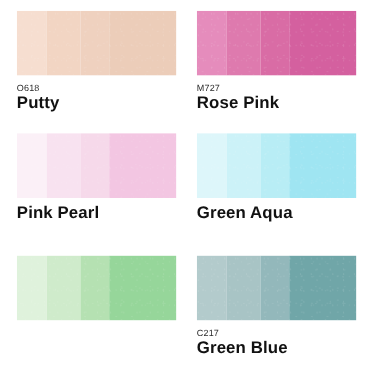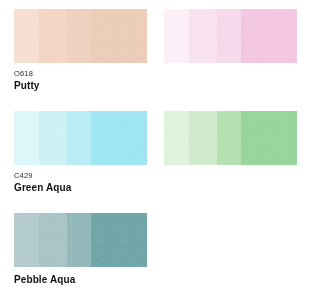--- a/index.html
+++ b/index.html
@@ -109,6 +109,19 @@
       </div>
     </div>
 
+    <div class="swatch-cell">
+      <div class="swatch-chip">
+        <div class="band band-a" style="background-color: rgb(229, 140, 188);"></div>
+        <div class="band band-b" style="background-color: rgb(222, 122, 174);"></div>
+        <div class="band band-c" style="background-color: rgb(217, 108, 165);"></div>
+        <div class="band band-d" style="background-color: rgb(212, 96, 159);"></div>
+        <div class="grain"></div>
+      </div>
+      <div class="swatch-meta">
+        <div class="swatch-code">M727</div>
+        <div class="swatch-name">Rose Pink</div>
+      </div>
+    </div>
 
     <div class="swatch-cell">
       <div class="swatch-chip">

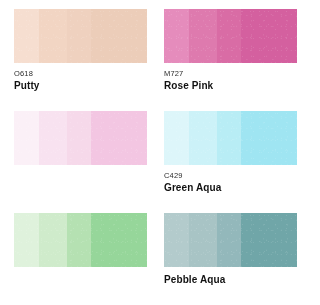--- a/index.html
+++ b/index.html
@@ -81,7 +81,7 @@
   }
 
   .swatch-name {
-    font-size: 10px;
+    font-size: 14px;
     line-height: 11px;
     color: #111111;
     font-weight: bold;

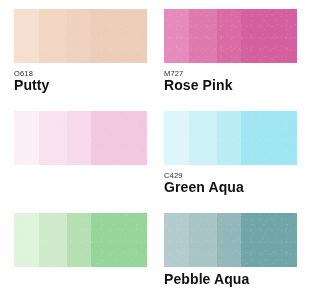--- a/index.html
+++ b/index.html
@@ -132,6 +132,7 @@
         <div class="grain"></div>
       </div>
       <div class="swatch-meta">
+        <div class="swatch-name">Pink Pearl</div>
       </div>
     </div>
 

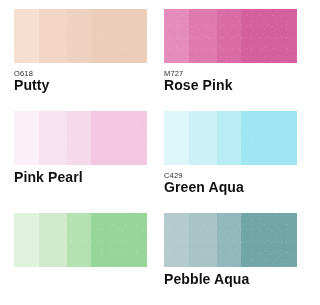--- a/index.html
+++ b/index.html
@@ -145,7 +145,6 @@
         <div class="grain"></div>
       </div>
       <div class="swatch-meta">
-        <div class="swatch-code">C429</div>
         <div class="swatch-name">Green Aqua</div>
       </div>
     </div>

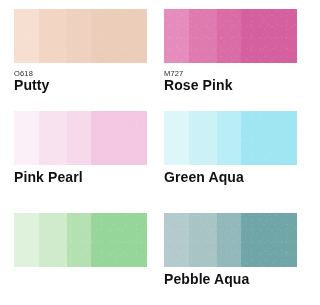--- a/index.html
+++ b/index.html
@@ -170,6 +170,7 @@
         <div class="grain"></div>
       </div>
       <div class="swatch-meta">
+        <div class="swatch-code">C217</div>
         <div class="swatch-name">Pebble Aqua</div>
       </div>
     </div>

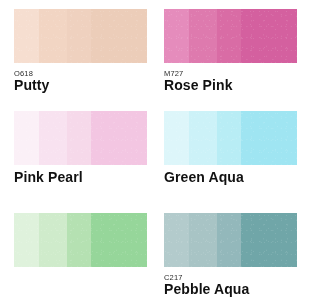--- a/index.html
+++ b/index.html
@@ -171,7 +171,7 @@
       </div>
       <div class="swatch-meta">
         <div class="swatch-code">C217</div>
-        <div class="swatch-name">Pebble Aqua</div>
+        <div class="swatch-name">Green Blue</div>
       </div>
     </div>
 

